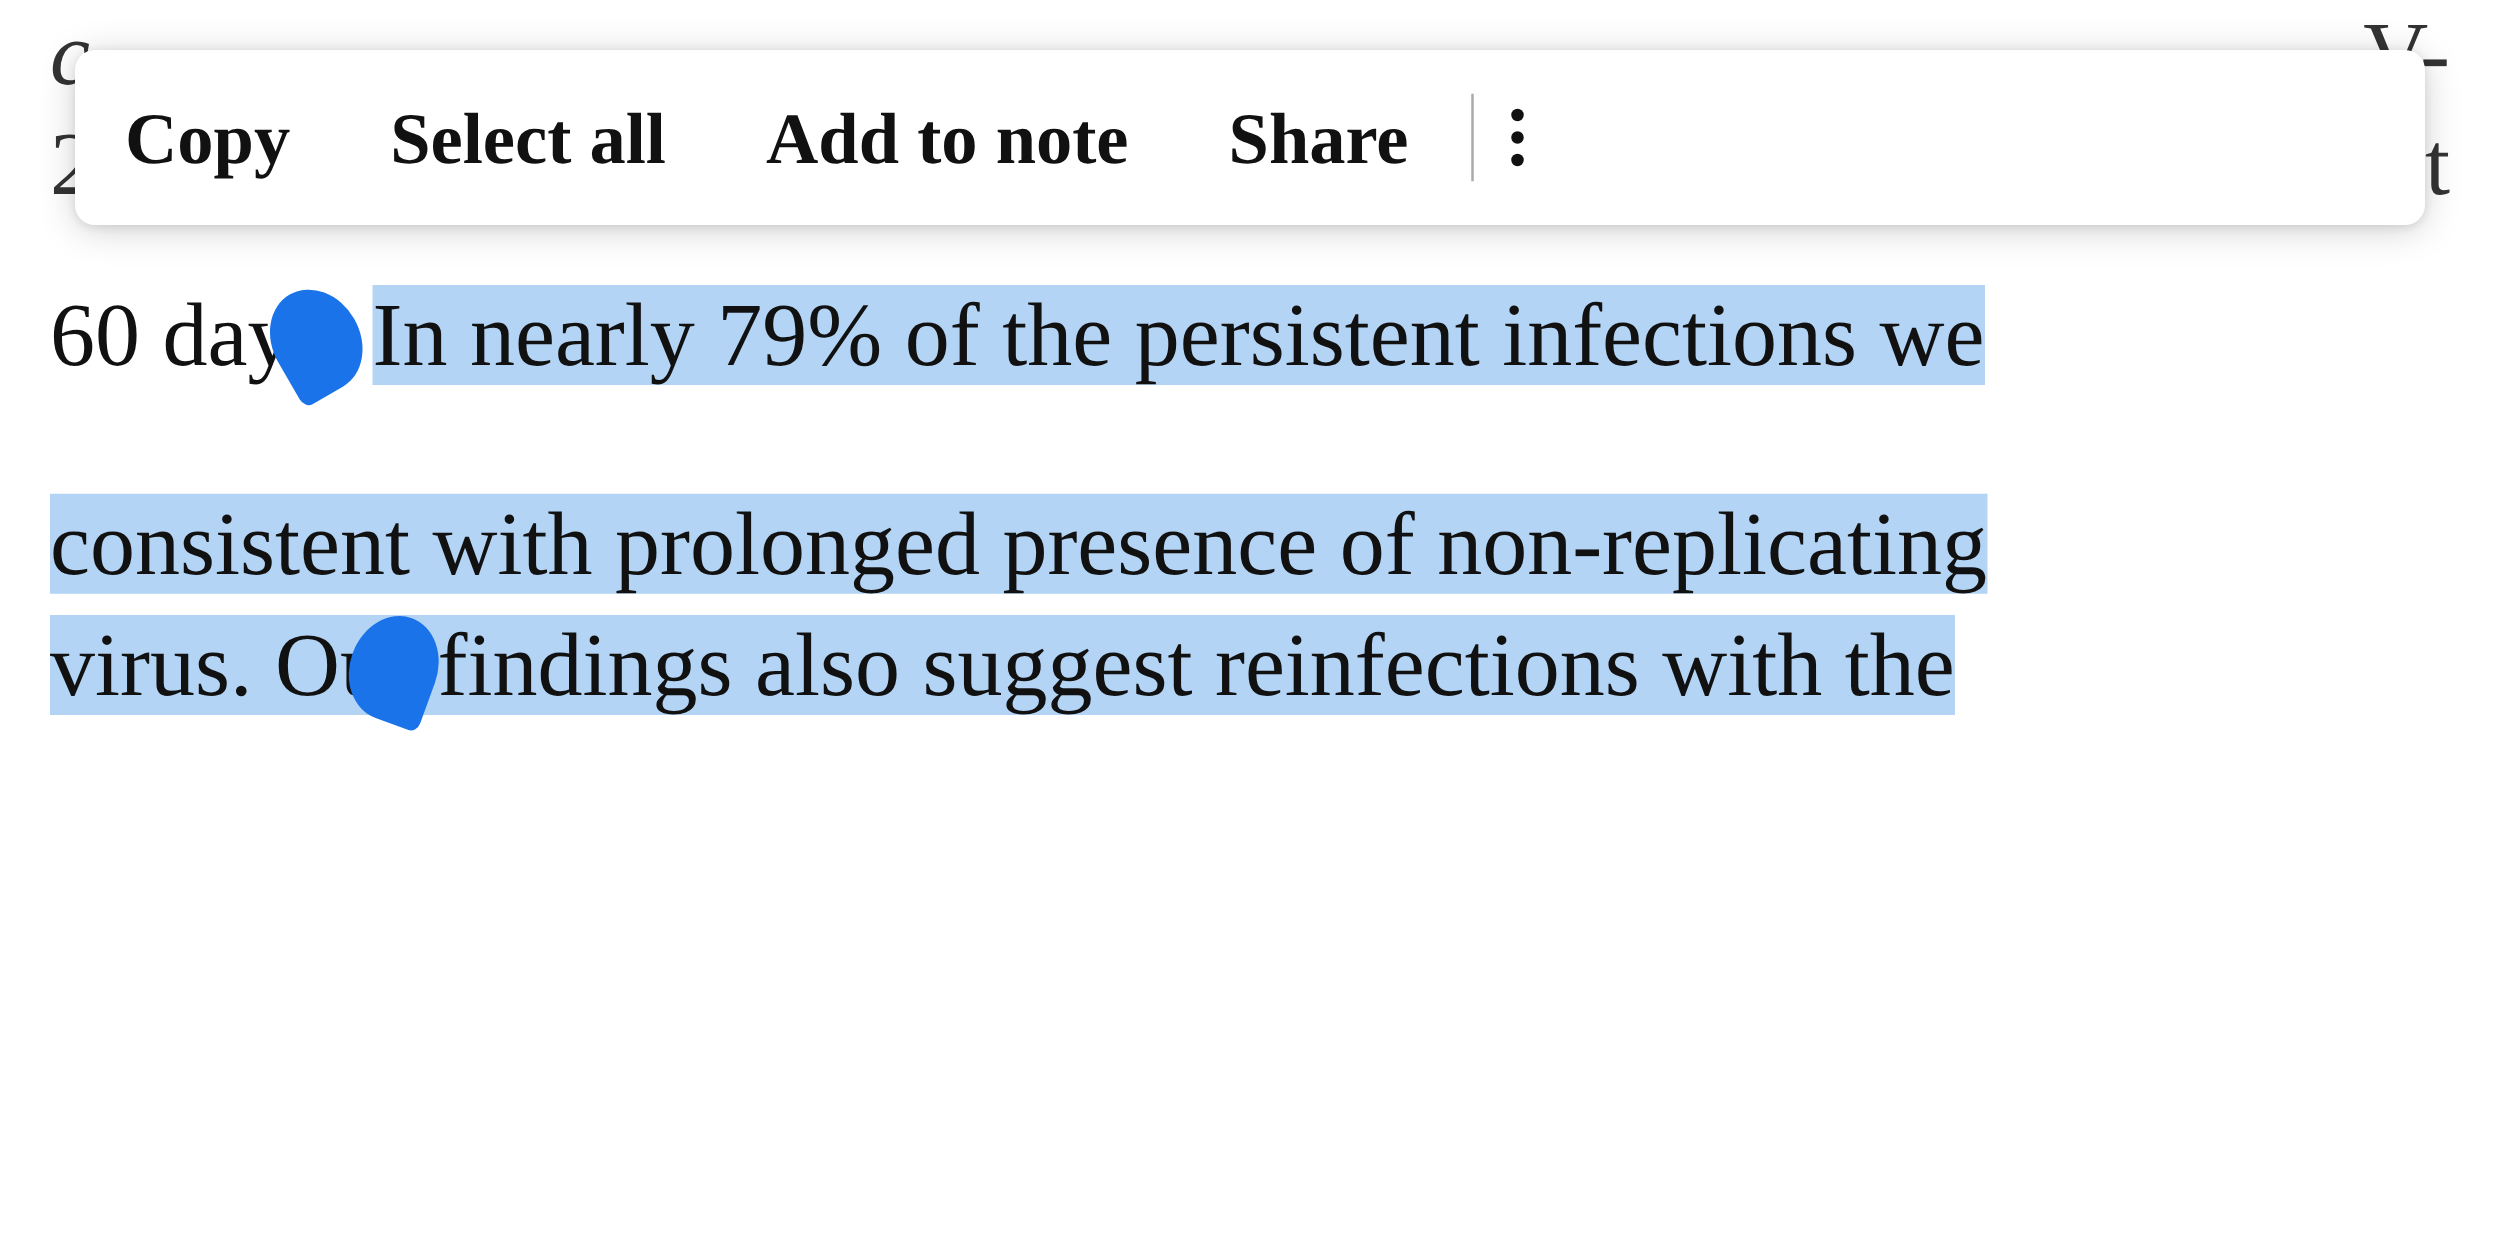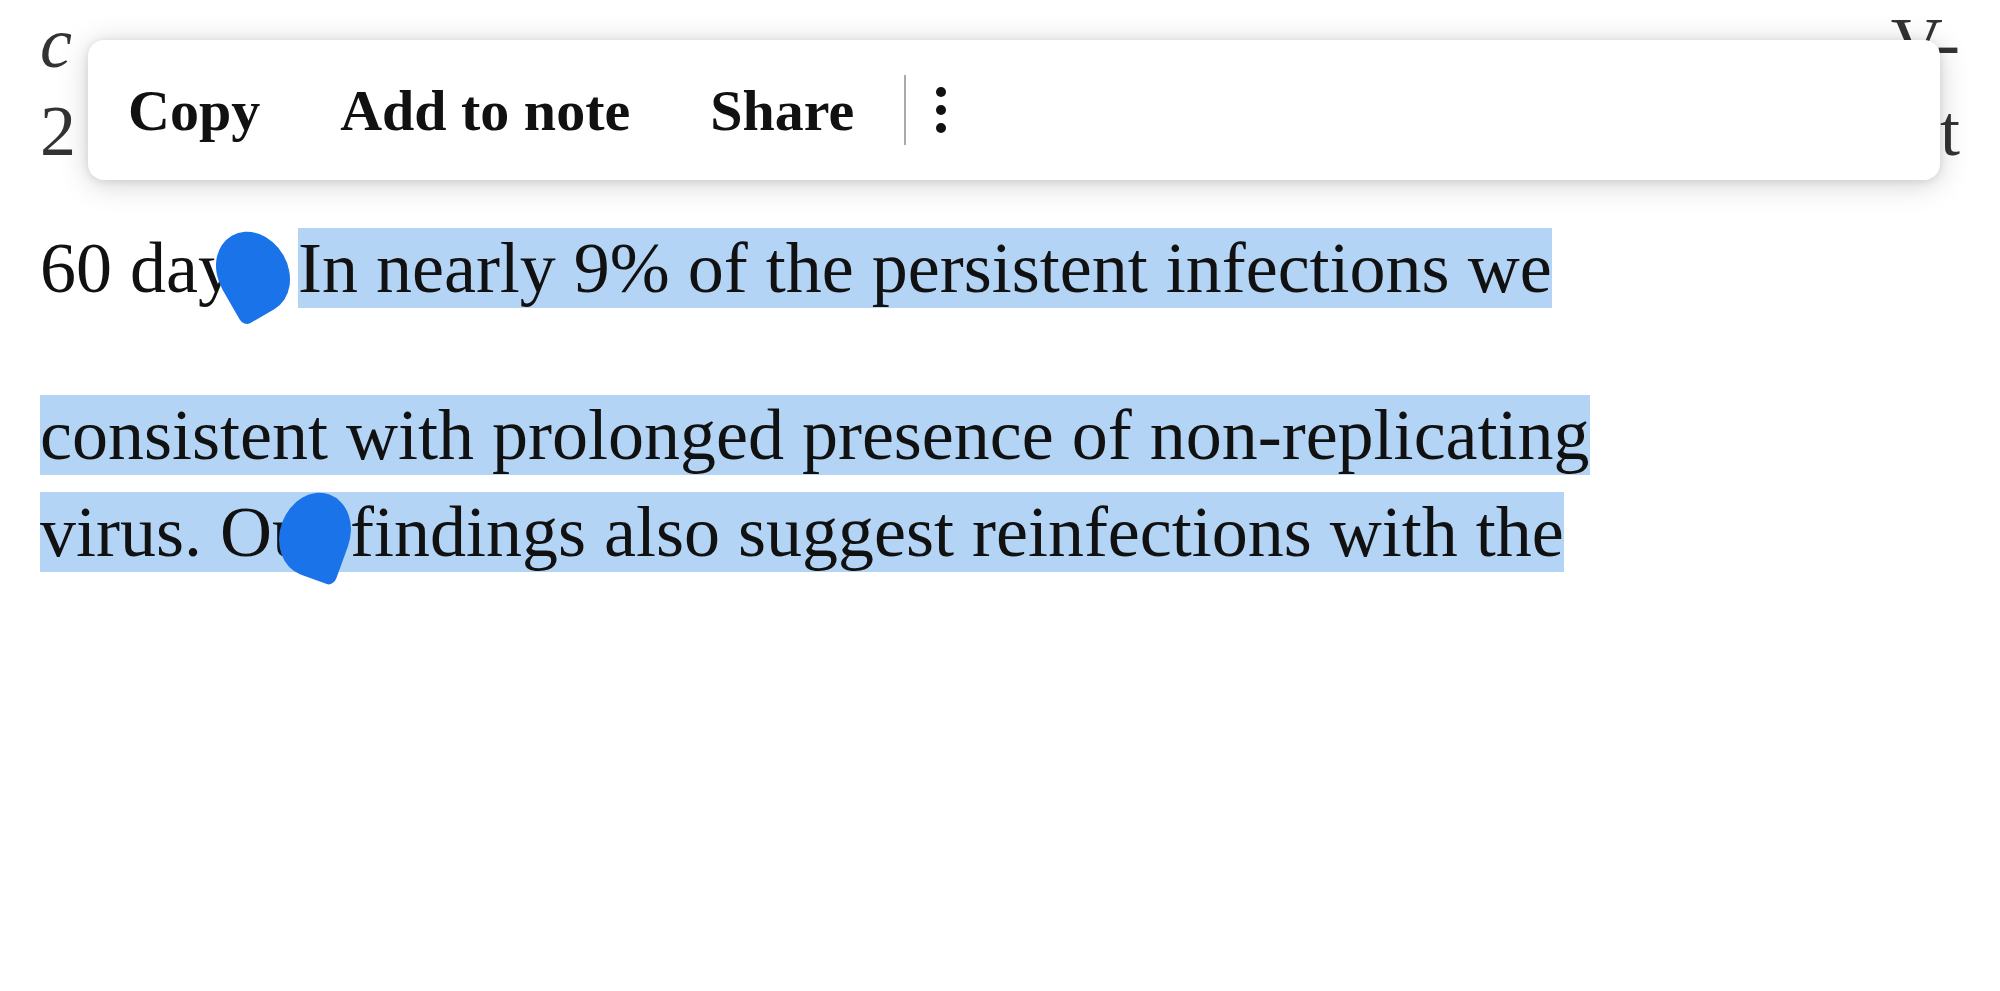--- a/index.html
+++ b/index.html
@@ -77,7 +77,6 @@
       padding: 0 40px;
       height: 140px;
       z-index: 100;
-      margin-left: 28px;
     }
 
     .context-menu-item {

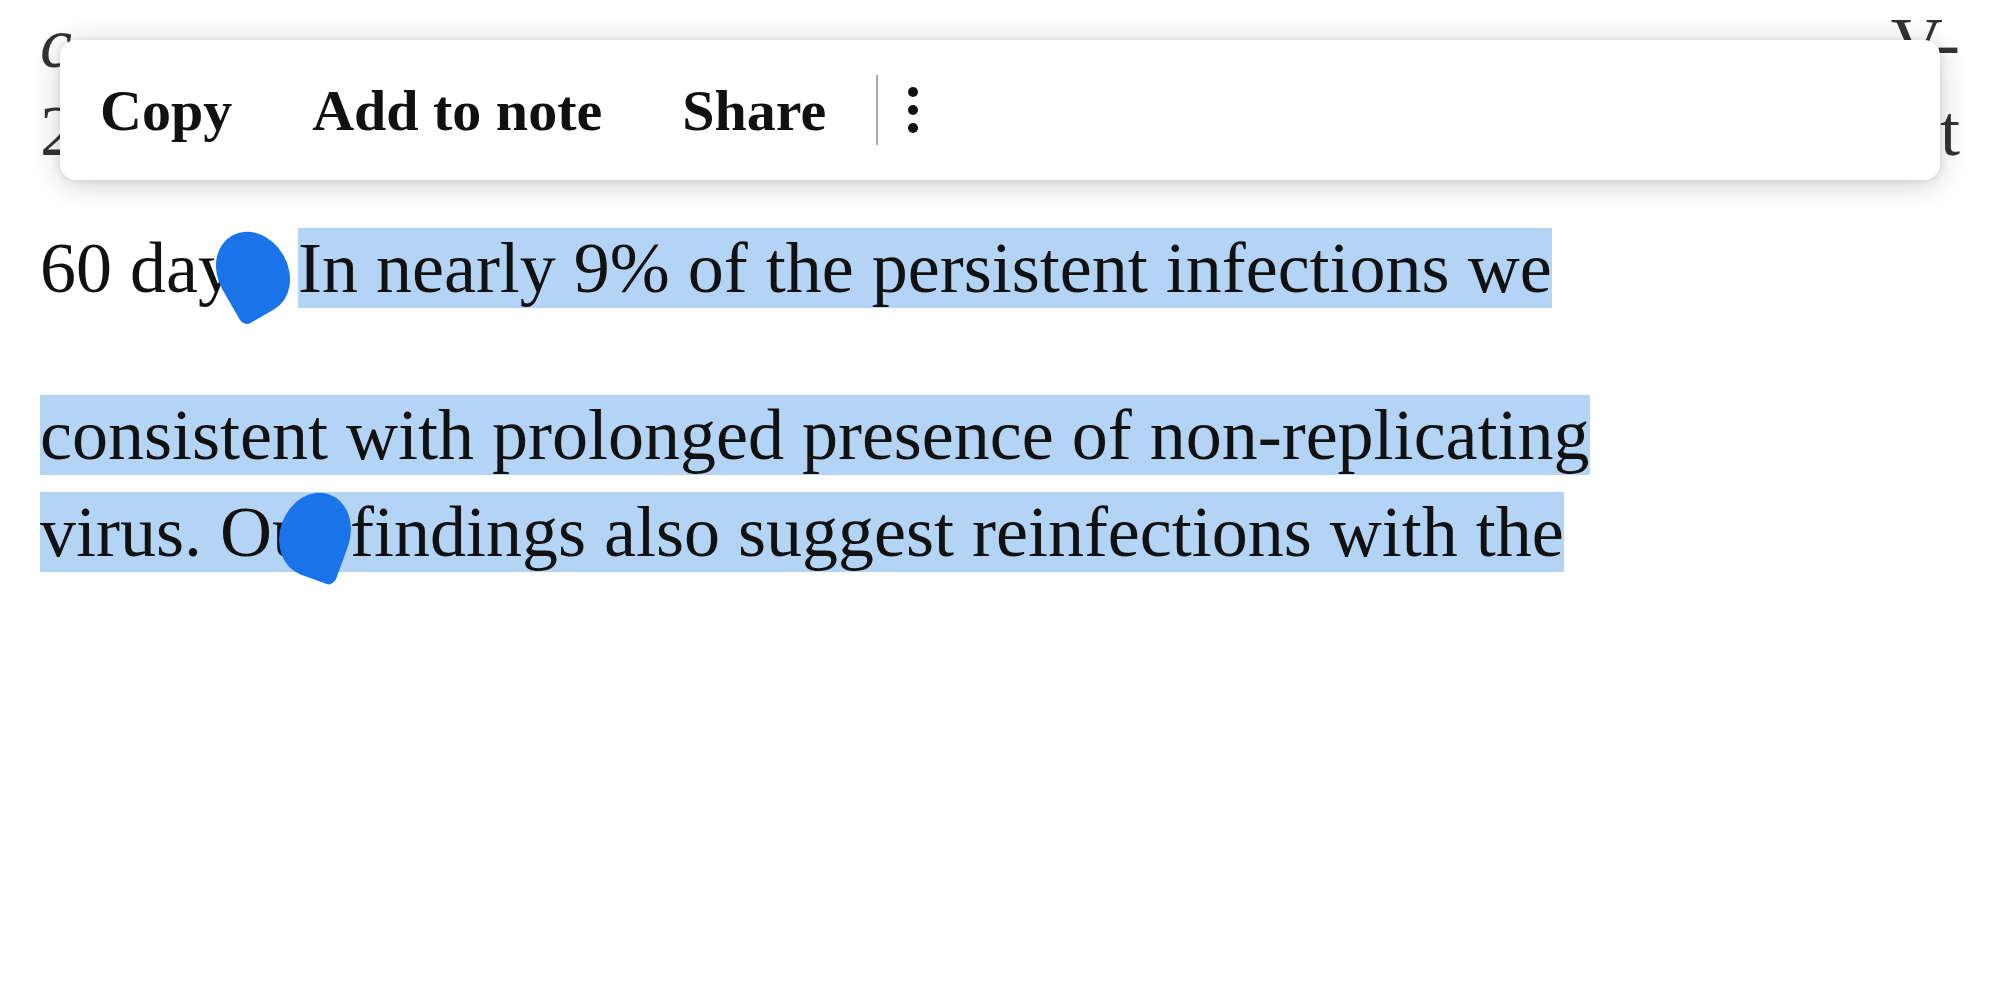--- a/index.html
+++ b/index.html
@@ -194,6 +194,7 @@
 
   <div class="context-menu">
     <div class="context-menu-item">Copy</div>
+    <div class="context-menu-item">Select all</div>
     <div class="context-menu-item">Add to note</div>
     <div class="context-menu-item">Share</div>
     <div class="context-menu-divider"></div>

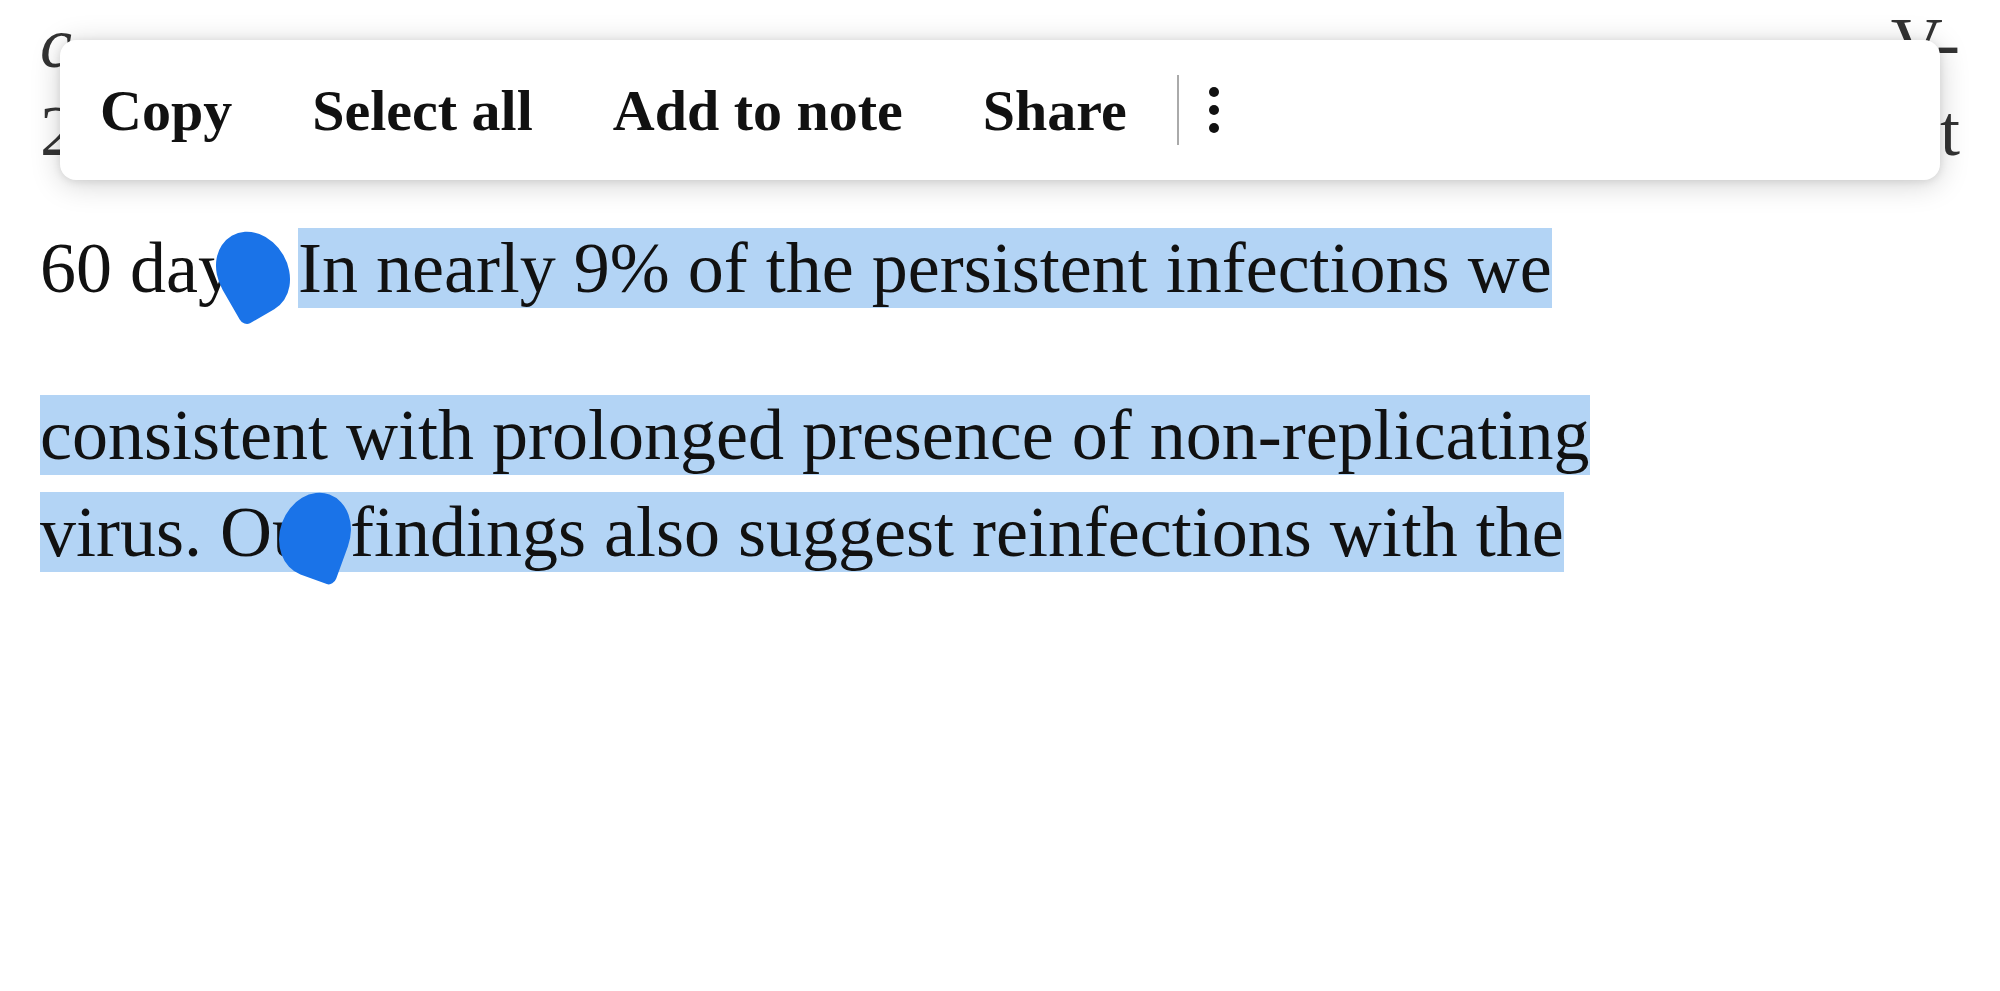--- a/index.html
+++ b/index.html
@@ -209,7 +209,7 @@
 
   <div class="selected-text-block">
     <div class="text-line line-60-days">
-      <span class="not-selected">60 days. </span><span class="selected">In nearly 9% of the persistent infections we</span>
+      <span class="not-selected">60 days. </span><span class="selected">In nearly 79% of the persistent infections we</span>
     </div>
     <div class="paragraph-gap"></div>
     <div class="paragraph-gap"></div>

